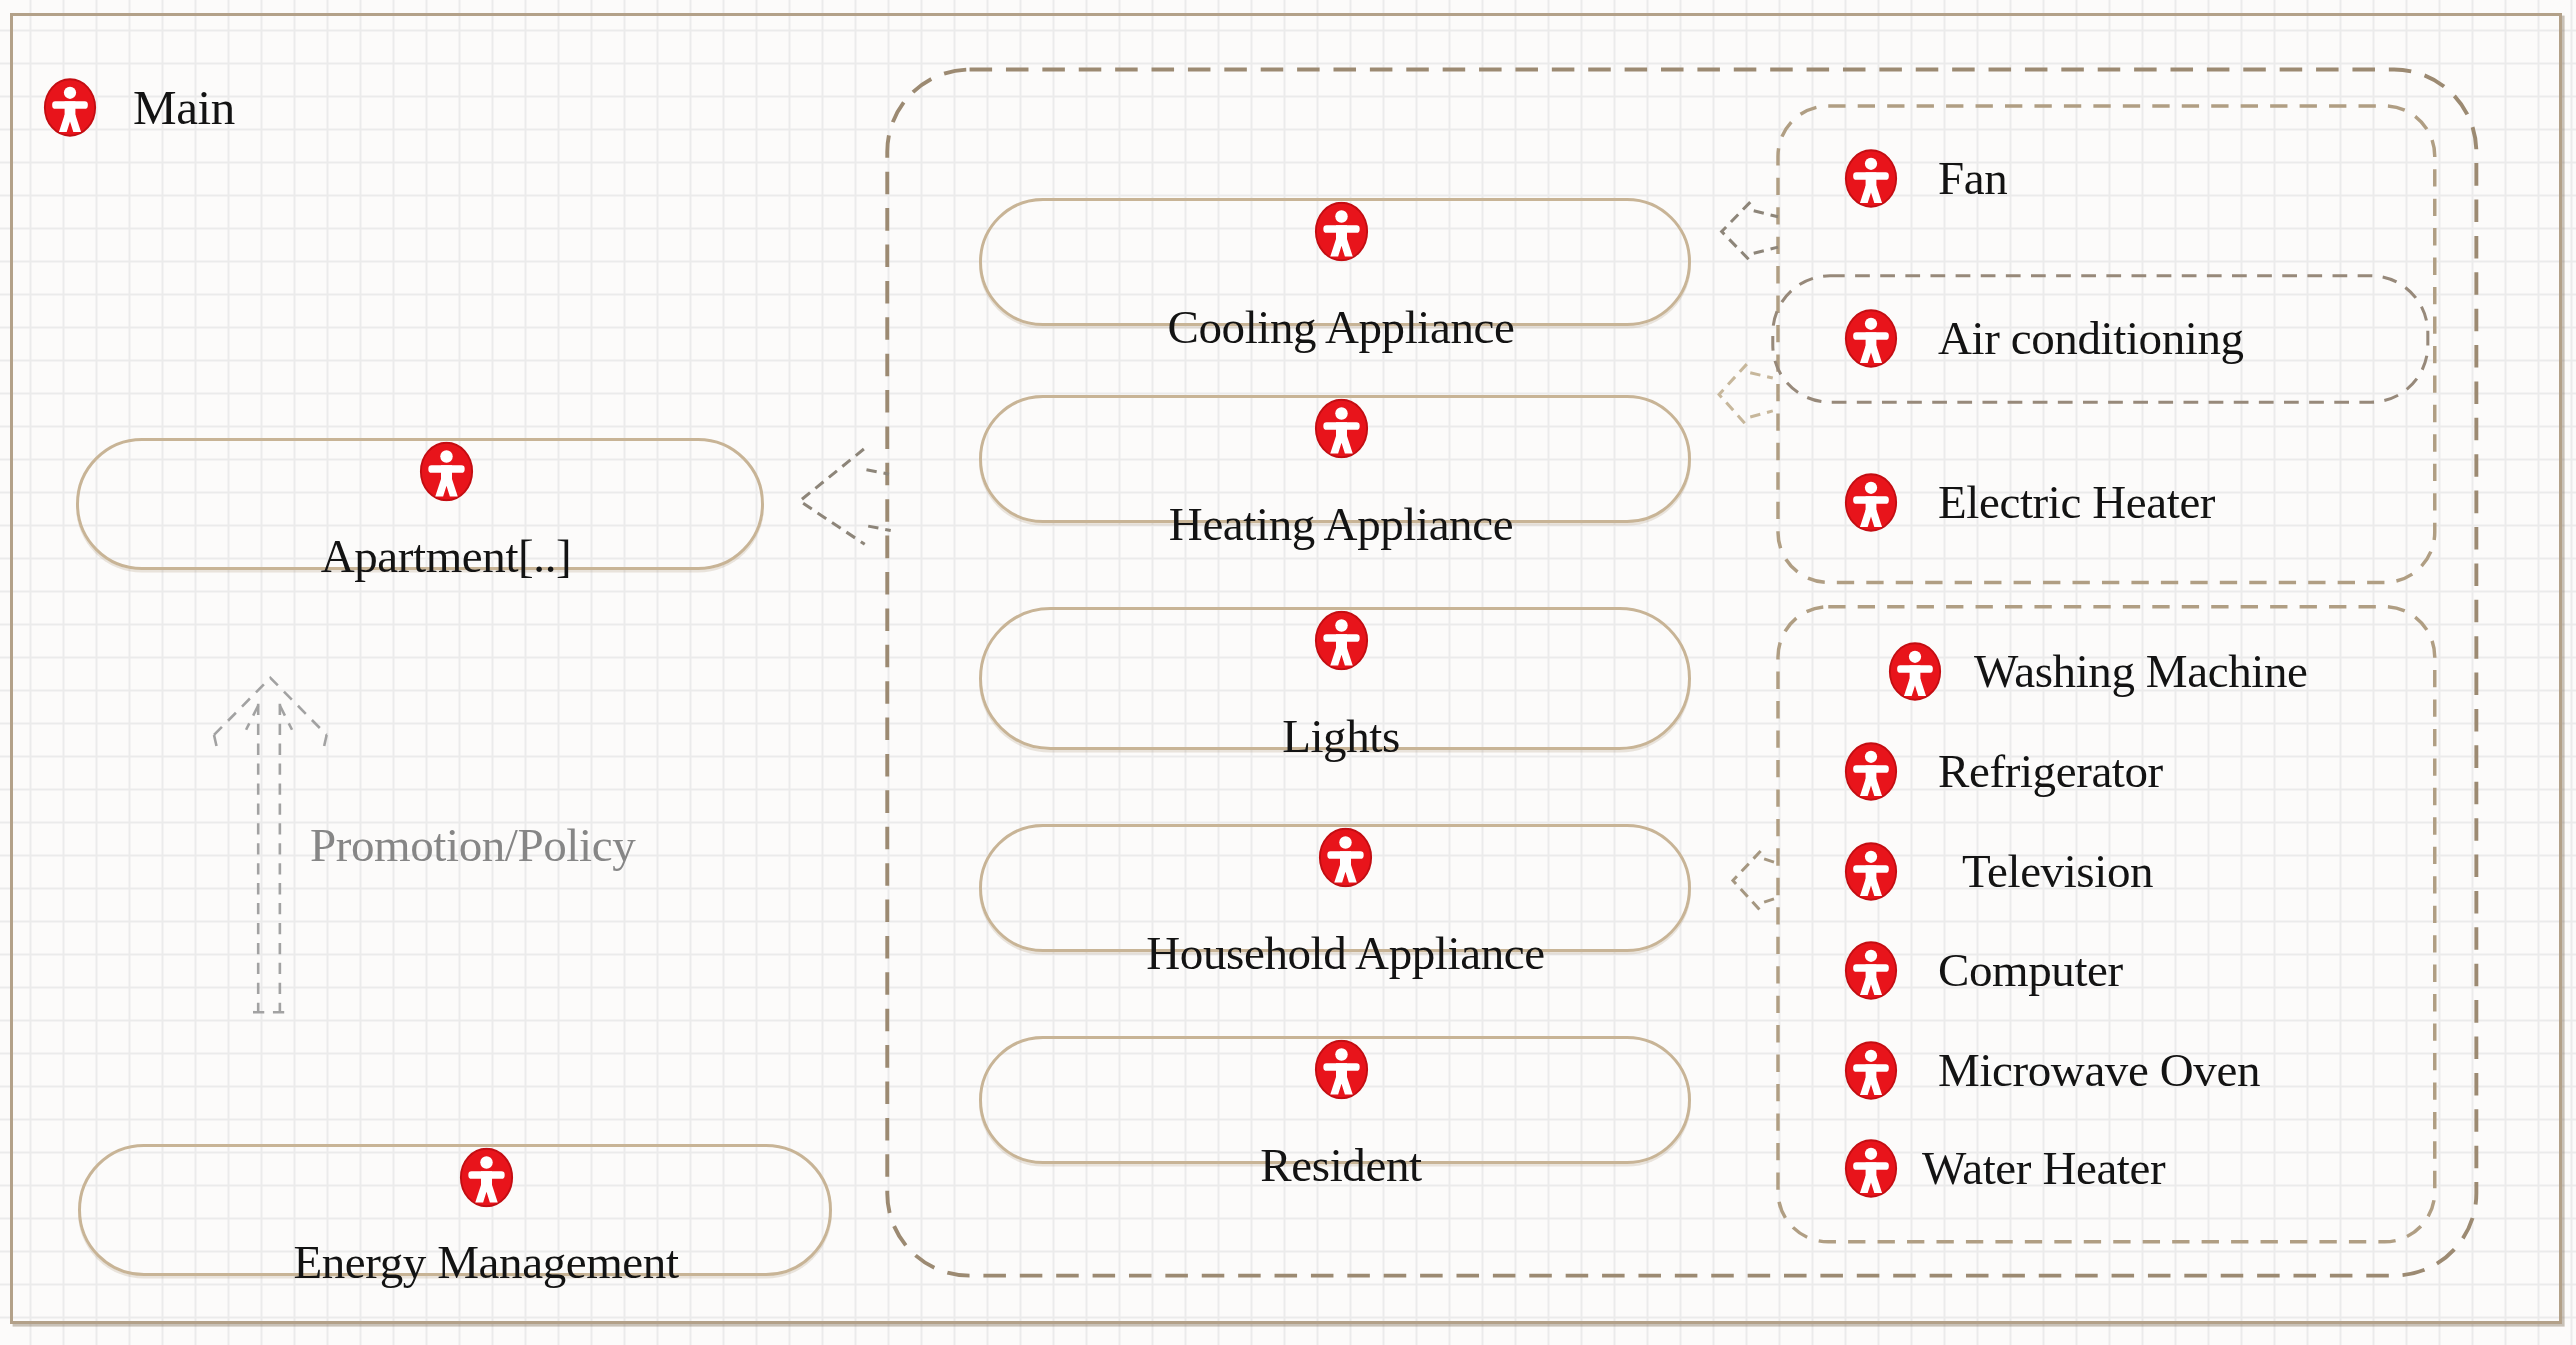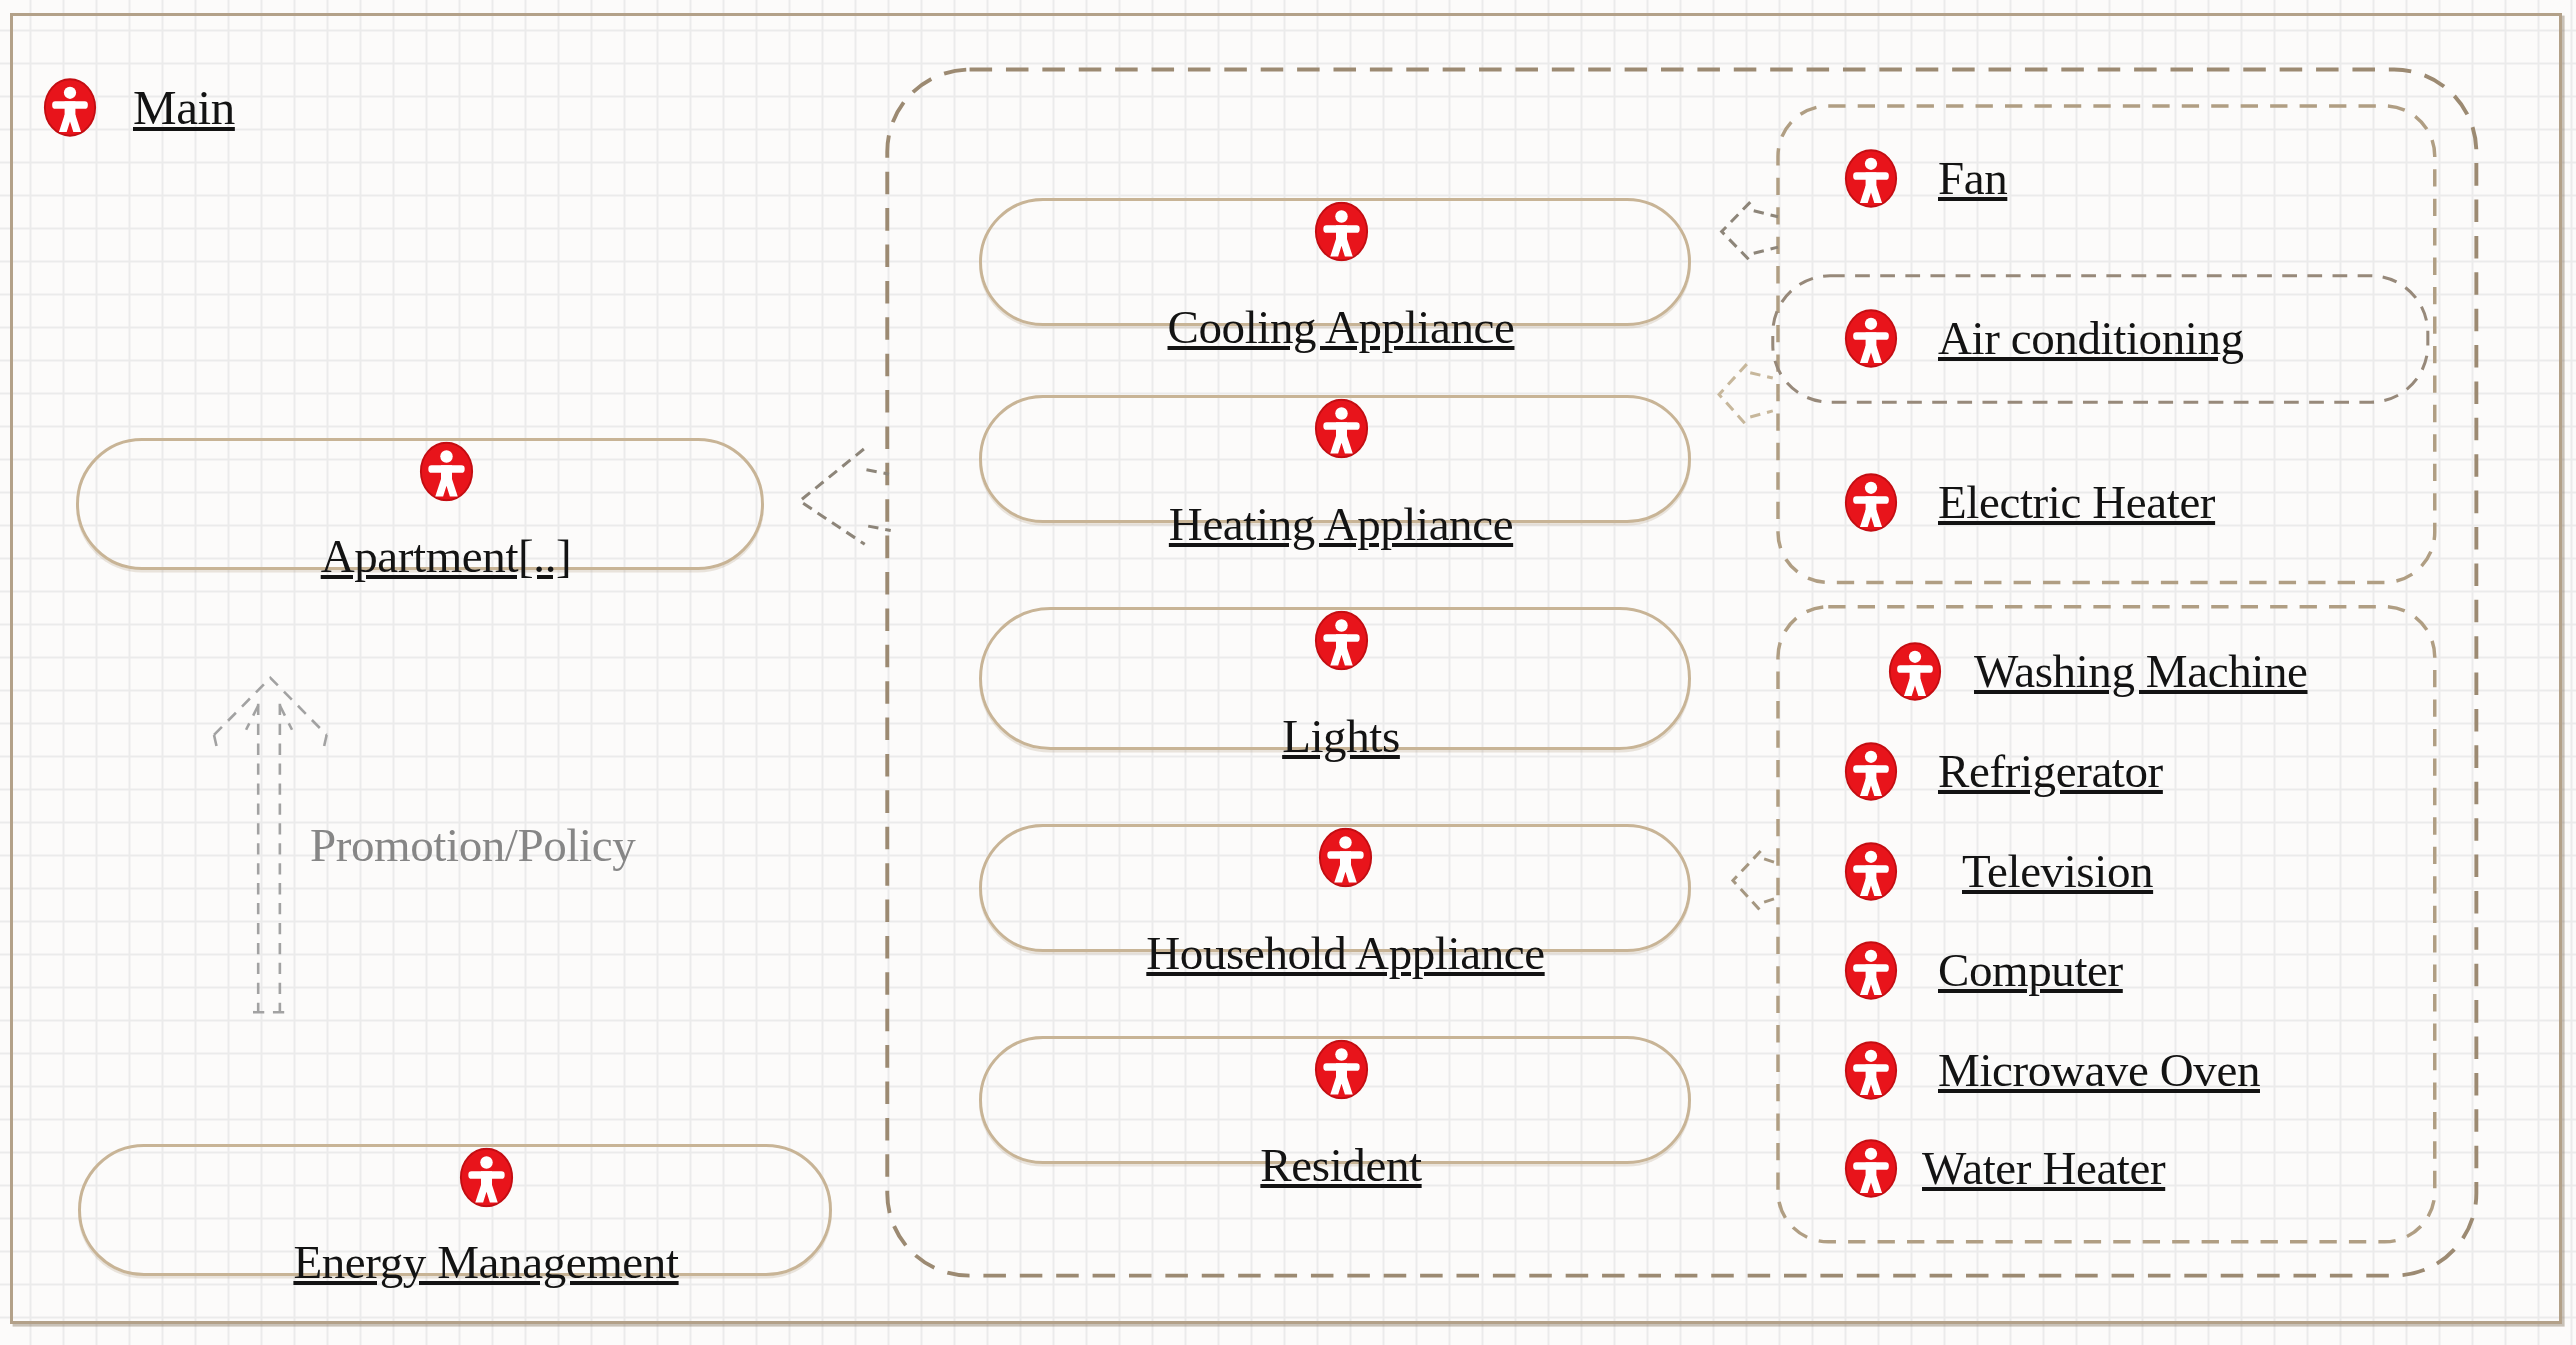--- a/index.html
+++ b/index.html
@@ -54,7 +54,6 @@
     font-size:47px;line-height:1;white-space:nowrap;
     letter-spacing:-0.4px;
     color:#131313;
-    text-decoration:underline;
   }
   .lbl-main{font-size:49px;}
   .note{

